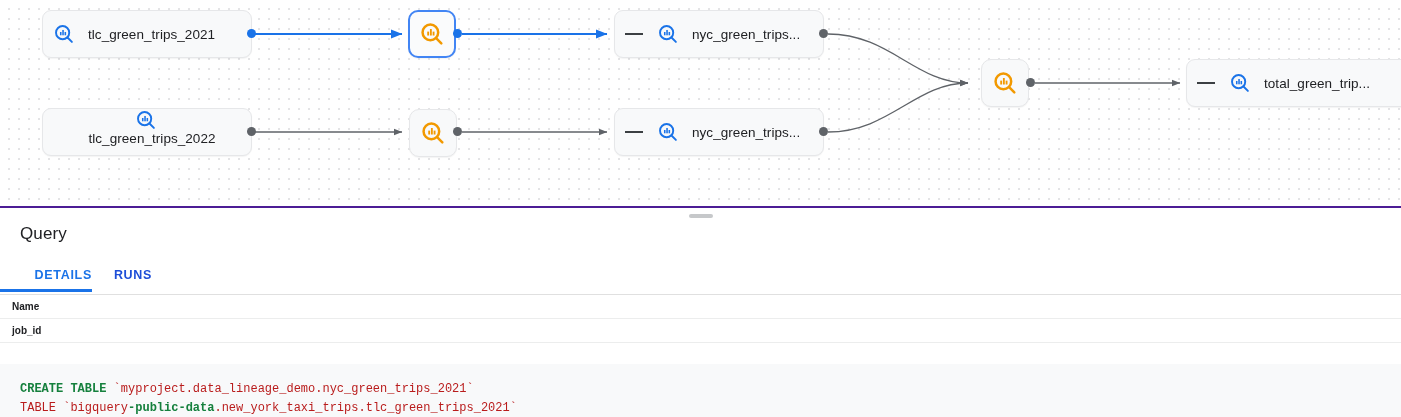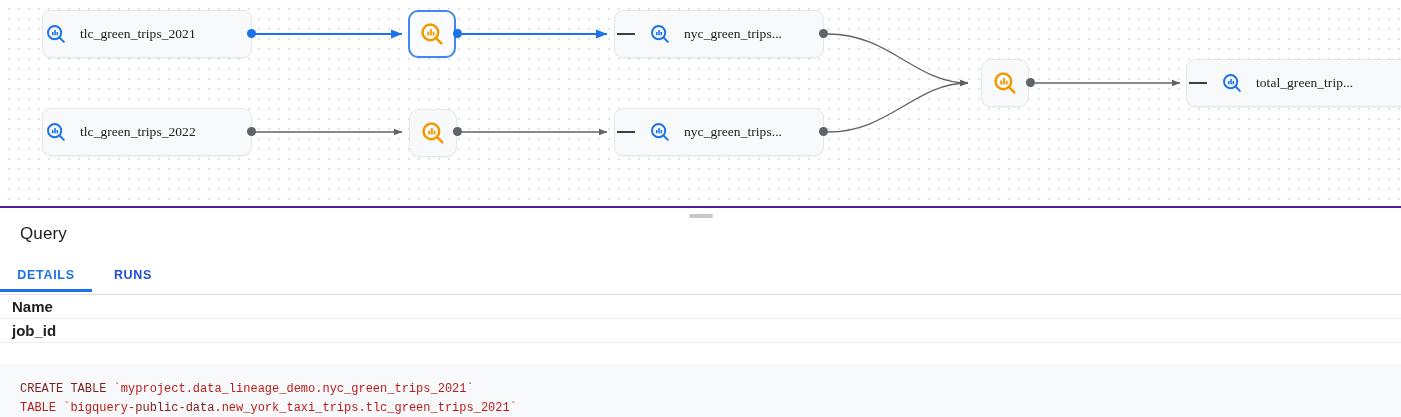--- a/index.html
+++ b/index.html
@@ -48,8 +48,7 @@
   }
   .node.asset {
     height: 48px;
-    padding-left: 2px;
-    font-family: Liberation Serif, serif;
+    padding-left: 10px;
   }
   .node.process {
     width: 48px;

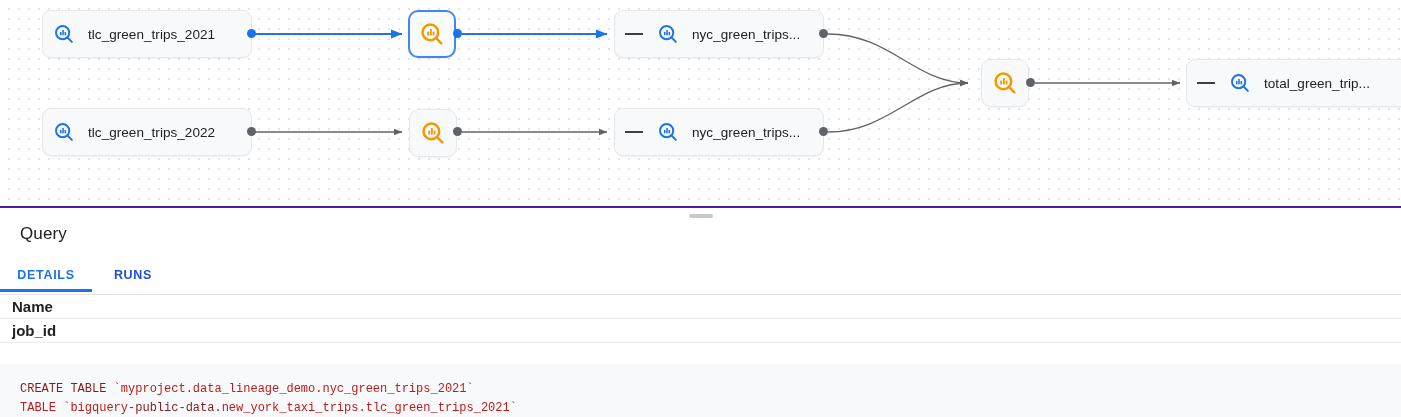--- a/index.html
+++ b/index.html
@@ -247,7 +247,7 @@
   </div>
   <div class="port blue" style="left:247px; top:29px;"></div>
 
-  <div class="node asset" style="left:42px; top:108px; width:210px;">
+  <div class="node asset" style="left:42px; top:108px; width:210px;flex-direction:column;">
     <span class="asset-icon">
       <svg width="22" height="22" viewBox="0 0 24 24">
         <circle cx="10.5" cy="10.5" r="7.2" fill="none" stroke="#1a73e8" stroke-width="2.1"></circle>

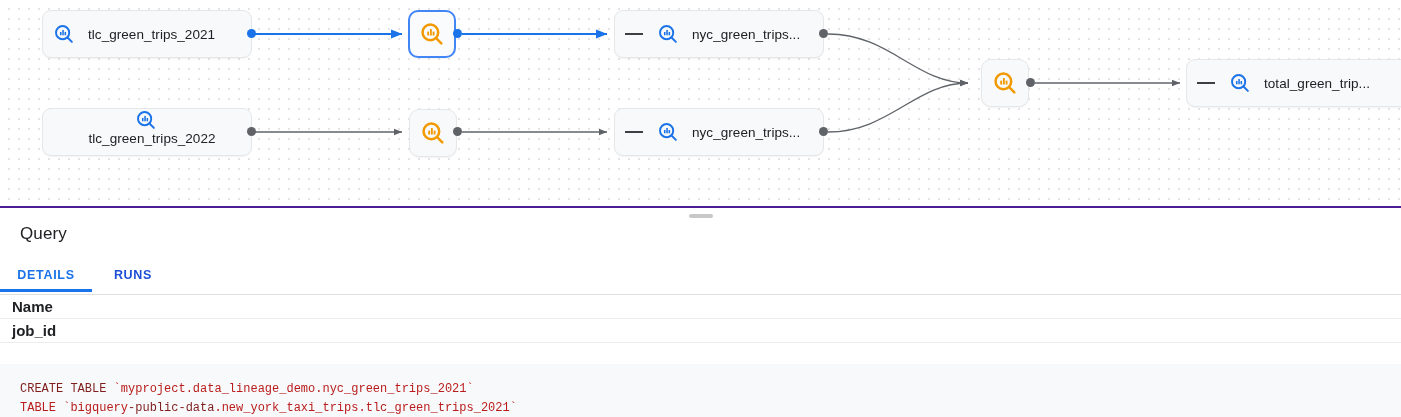--- a/index.html
+++ b/index.html
@@ -156,7 +156,7 @@
     height: 3px;
     background: #1a73e8;
   }
-  #tab-details { width: 92px; }
+  #tab-details { width: 92px; text-align: right; }
   #tab-runs { width: 82px; }
 
   #details-table {

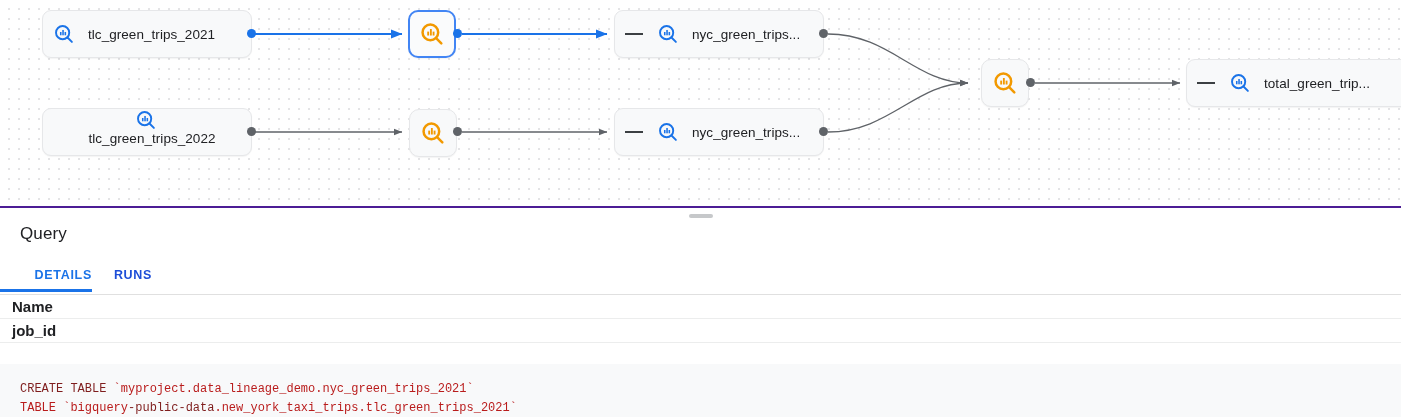--- a/index.html
+++ b/index.html
@@ -175,7 +175,7 @@
     width: 159px;
     padding-left: 12px;
     box-sizing: border-box;
-    font-size: 15px;
+    font-size: 10px;
     font-weight: bold;
     color: #202124;
   }

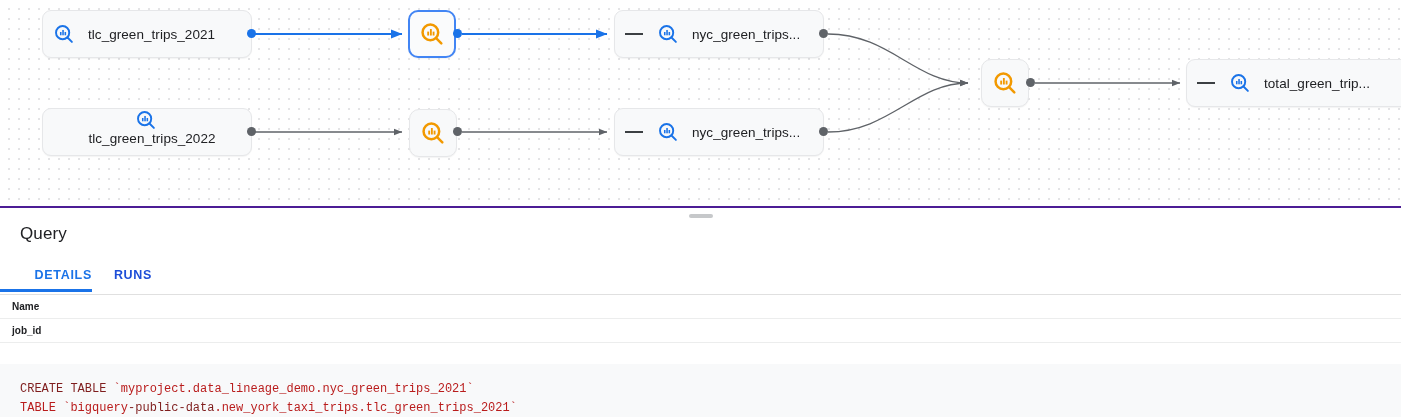--- a/index.html
+++ b/index.html
@@ -200,7 +200,7 @@
     overflow: hidden;
     white-space: pre;
   }
-  .kw { color: #7f1d1d; }
+  .kw { color: #15803d; font-weight: bold; }
   .plain { color: #b91c1c; }
 </style>
 </head>

